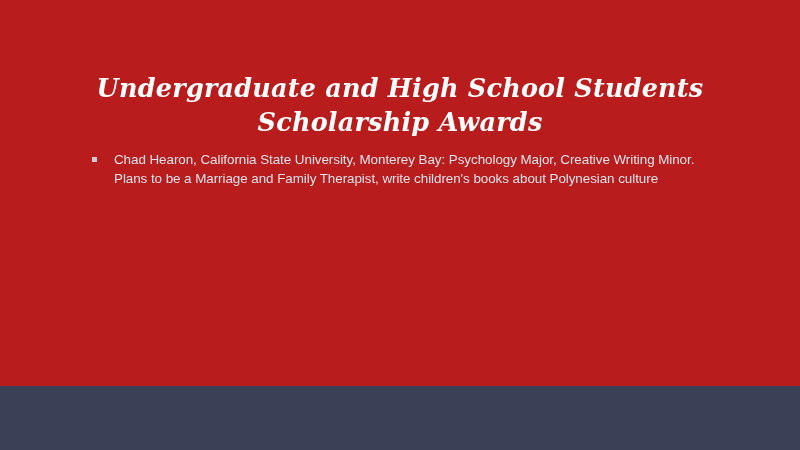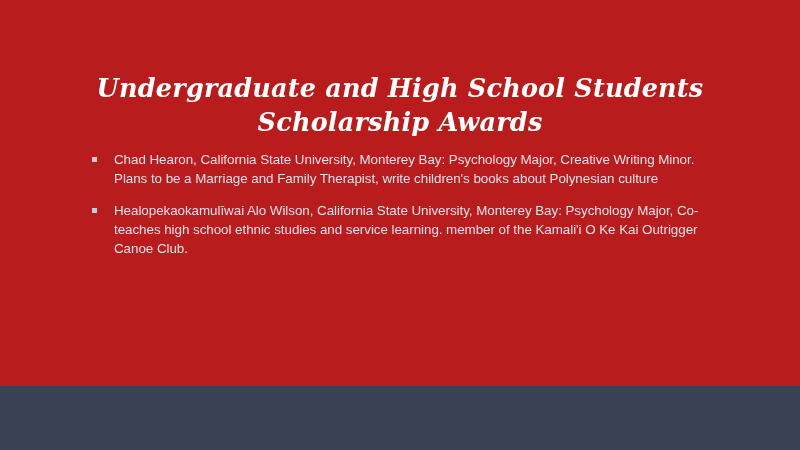--- a/index.html
+++ b/index.html
@@ -78,10 +78,6 @@
       <span class="bullet-marker"></span>
       <span class="bullet-text">Chad Hearon, California State University, Monterey Bay: Psychology Major, Creative Writing Minor. Plans to be a Marriage and Family Therapist, write children's books about Polynesian culture</span>
     </li>
-    <li class="bullet-item">
-      <span class="bullet-marker"></span>
-      <span class="bullet-text">Healopekaokamulīwai Alo Wilson, California State University, Monterey Bay: Psychology Major, Co-teaches high school ethnic studies and service learning. member of the Kamali'i O Ke Kai  Outrigger Canoe Club.</span>
-    </li>
   </ul>
 
 </div>

